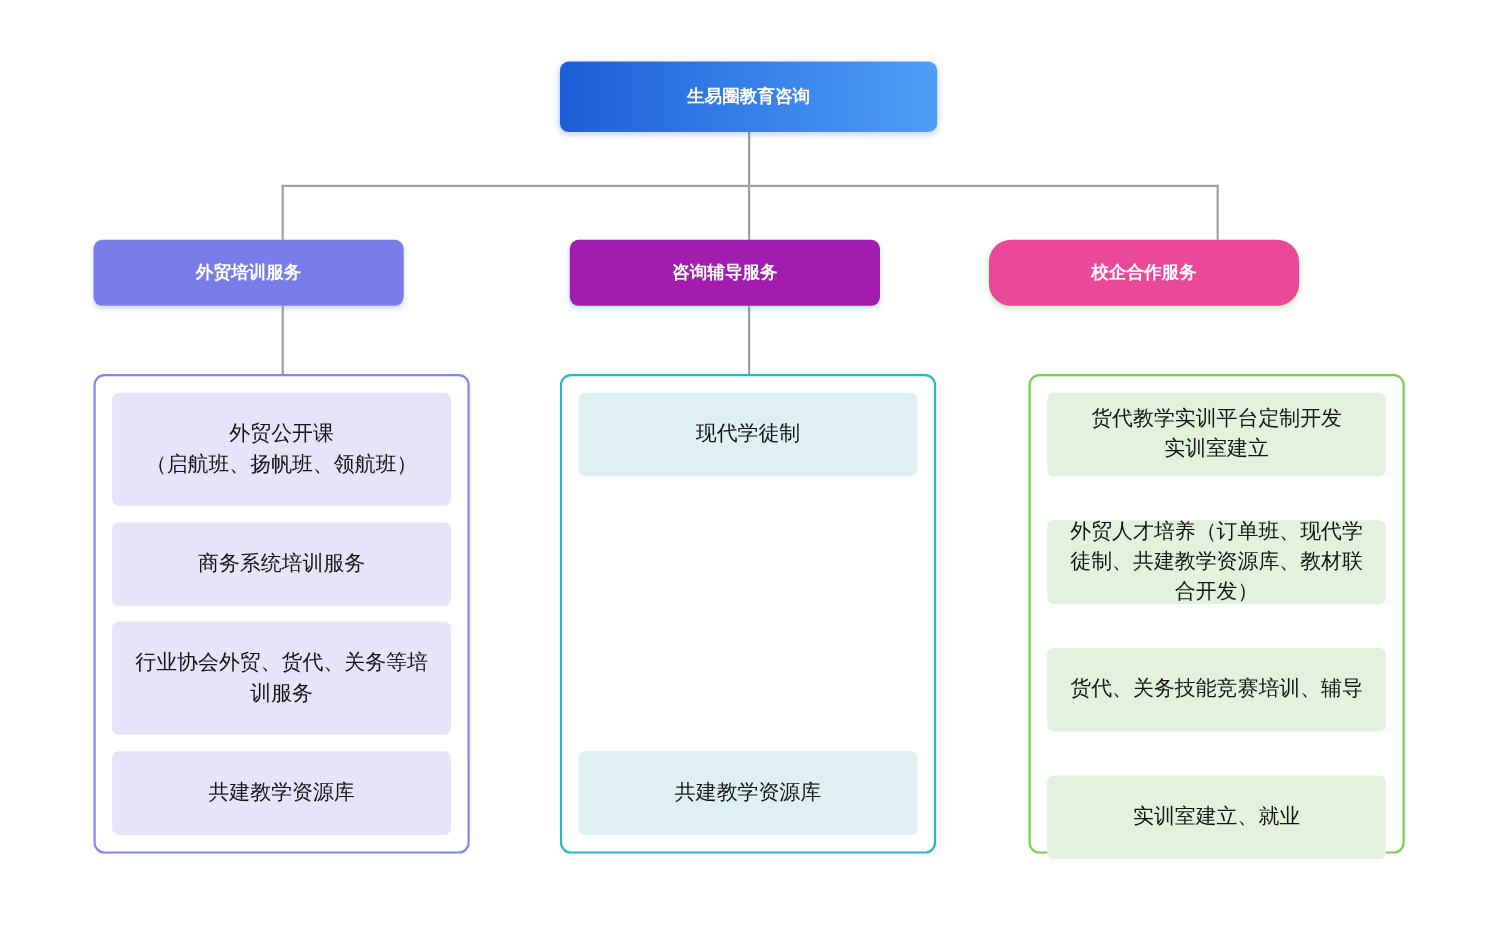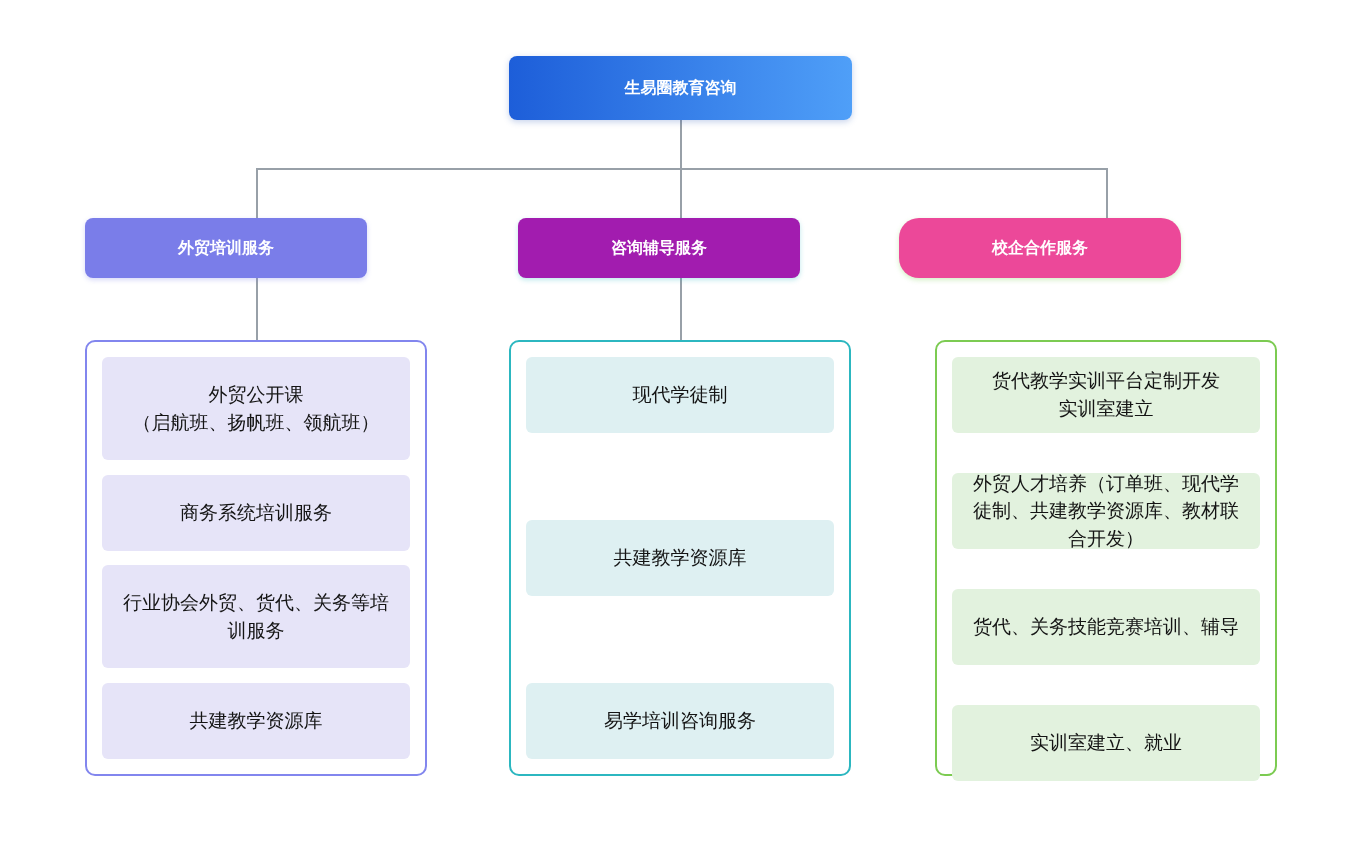--- a/index.html
+++ b/index.html
@@ -130,7 +130,6 @@
   <div class="branch-box b1">
     <div class="branch-item">现代学徒制</div>
     <div class="branch-item">共建教学资源库</div>
-    <div class="branch-item">易学培训咨询服务</div>
   </div>
 
   <div class="branch-box b2">

